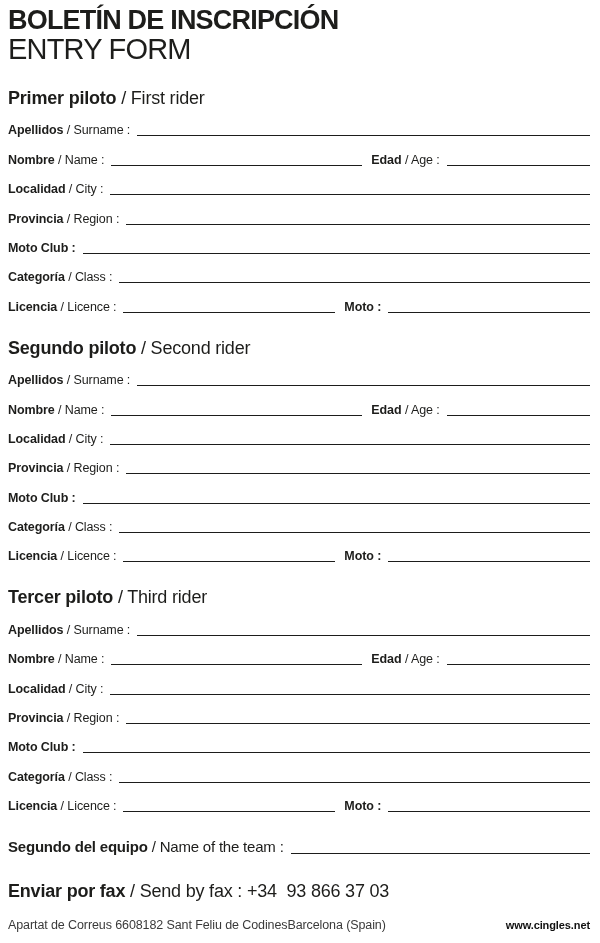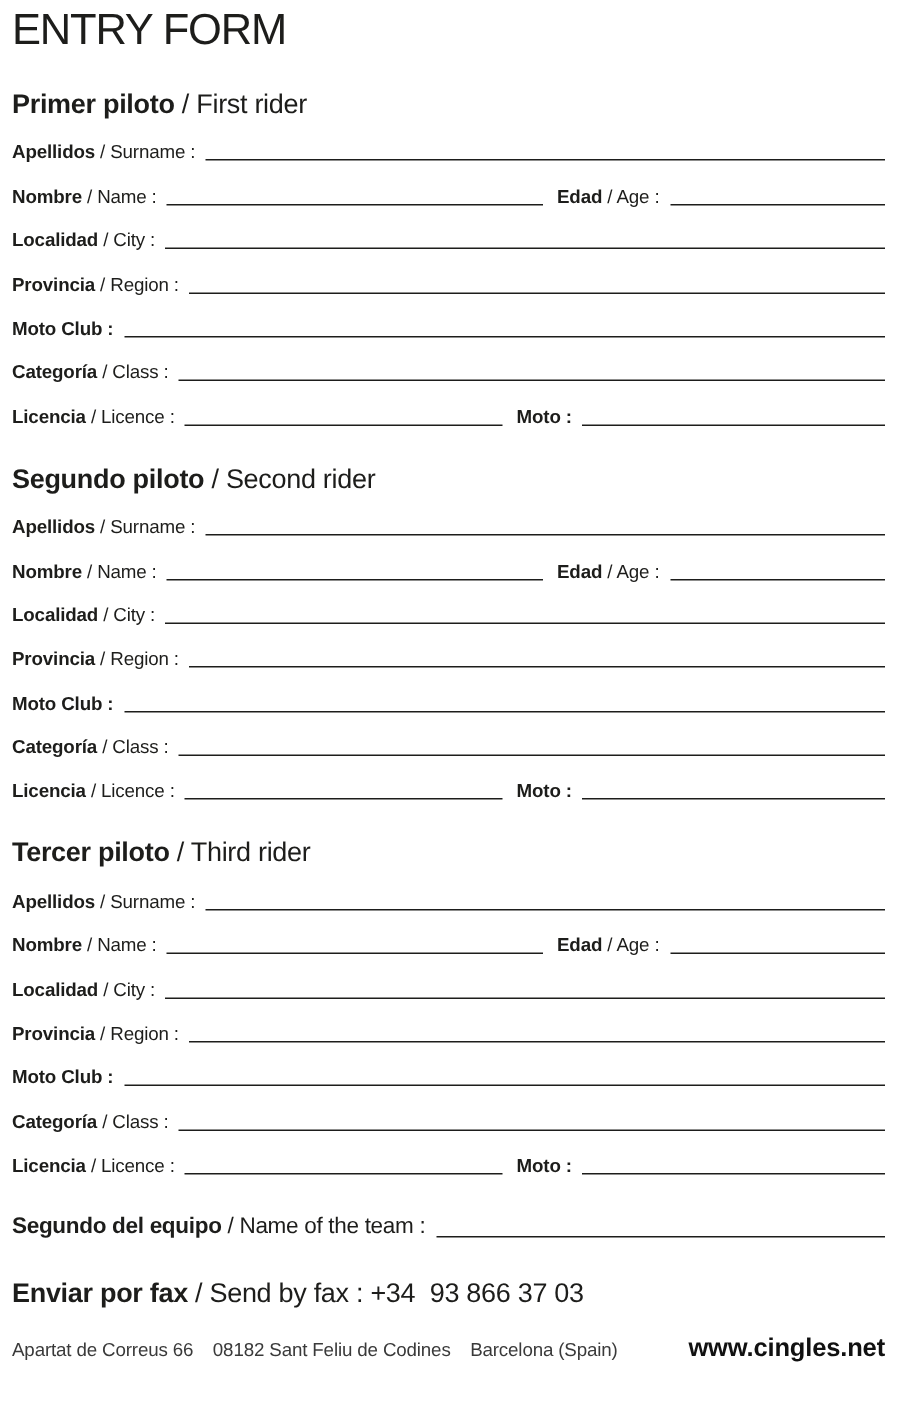--- a/index.html
+++ b/index.html
@@ -58,6 +58,7 @@
 <body>
 
 <header>
+  <div class="title1">BOLETÍN DE INSCRIPCIÓN</div>
   <div class="title2">ENTRY FORM</div>
 </header>
 

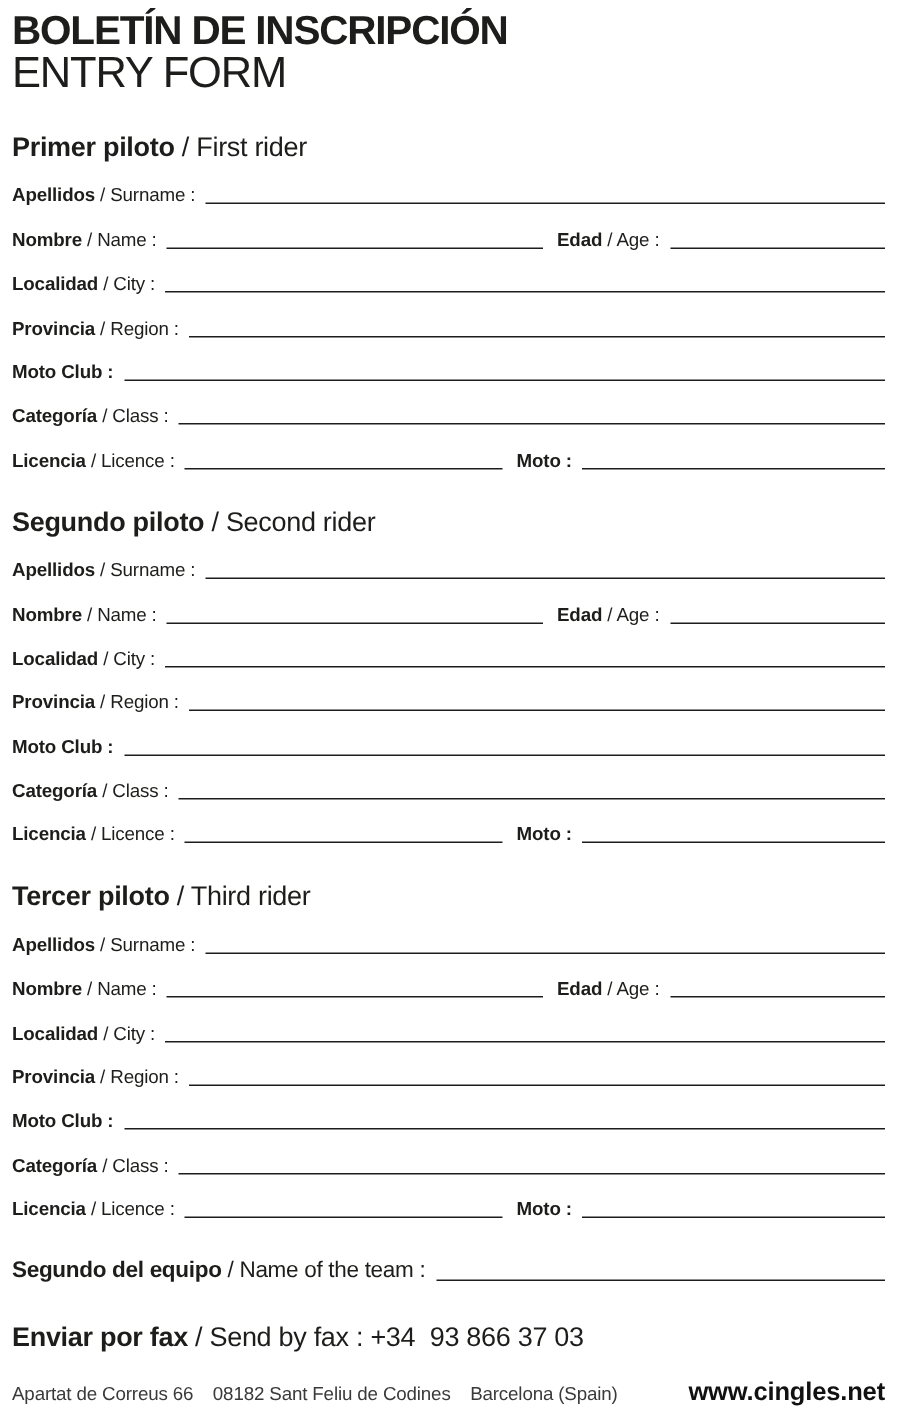--- a/index.html
+++ b/index.html
@@ -49,7 +49,7 @@
 
   
   .footer {
-    display:flex; align-items:baseline; gap:13px;
+    display:flex; align-items:baseline; 
     margin-top:17px; font-size:12.5px; color:#3a3a3a; letter-spacing:-0.1px;
   }
   .footer .site { margin-left:auto; font-weight:bold; font-size:17px; color:#111111; }

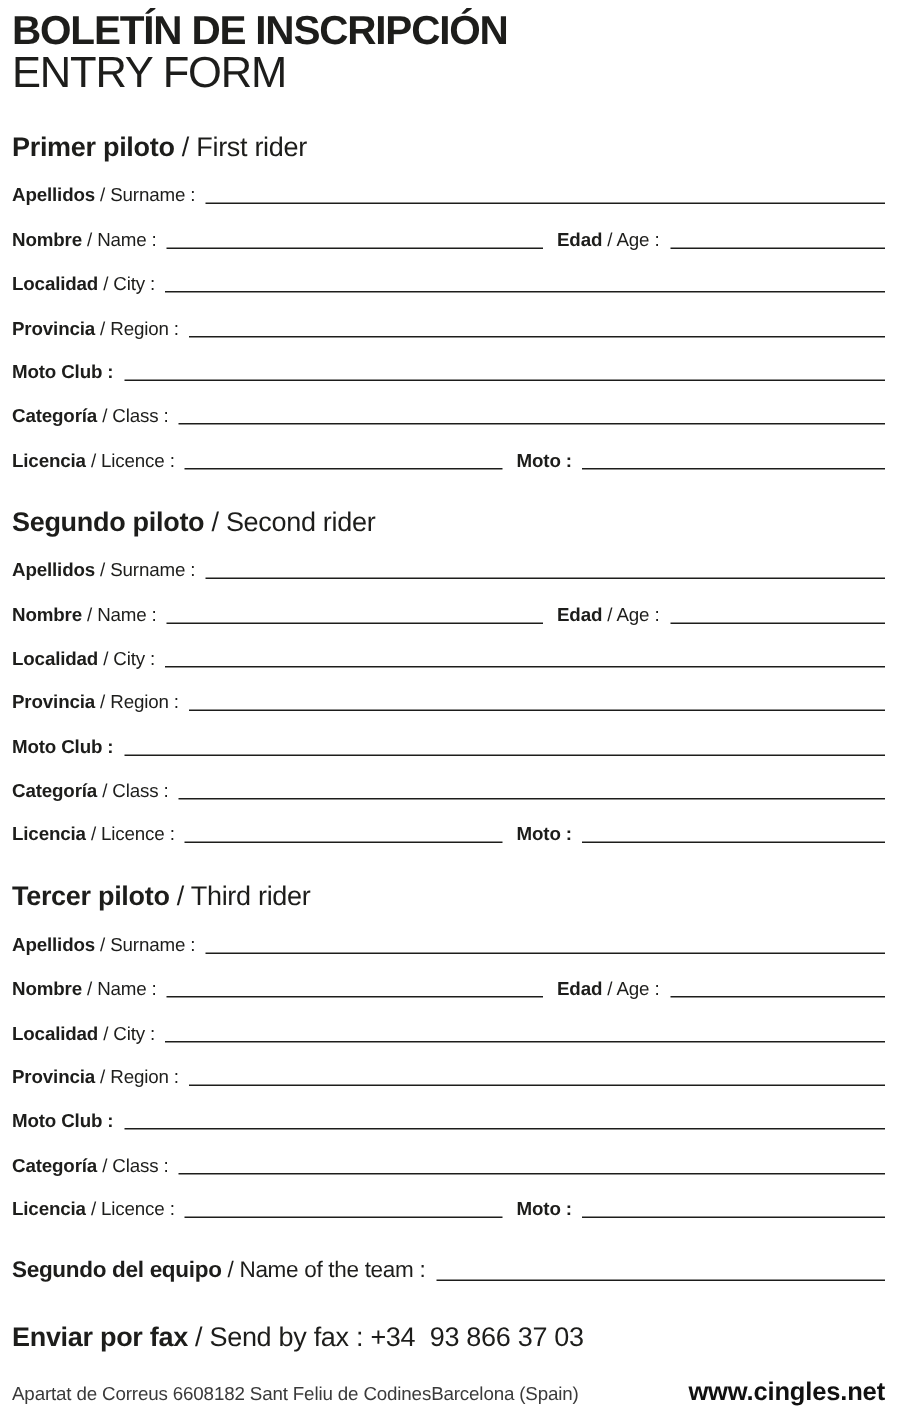--- a/index.html
+++ b/index.html
@@ -52,7 +52,7 @@
     display:flex; align-items:baseline; 
     margin-top:17px; font-size:12.5px; color:#3a3a3a; letter-spacing:-0.1px;
   }
-  .footer .site { margin-left:auto; font-weight:bold; font-size:17px; color:#111111; }
+  .footer .site { margin-left:auto; font-weight:bold; font-size:11px; color:#111111; }
 </style>
 </head>
 <body>

